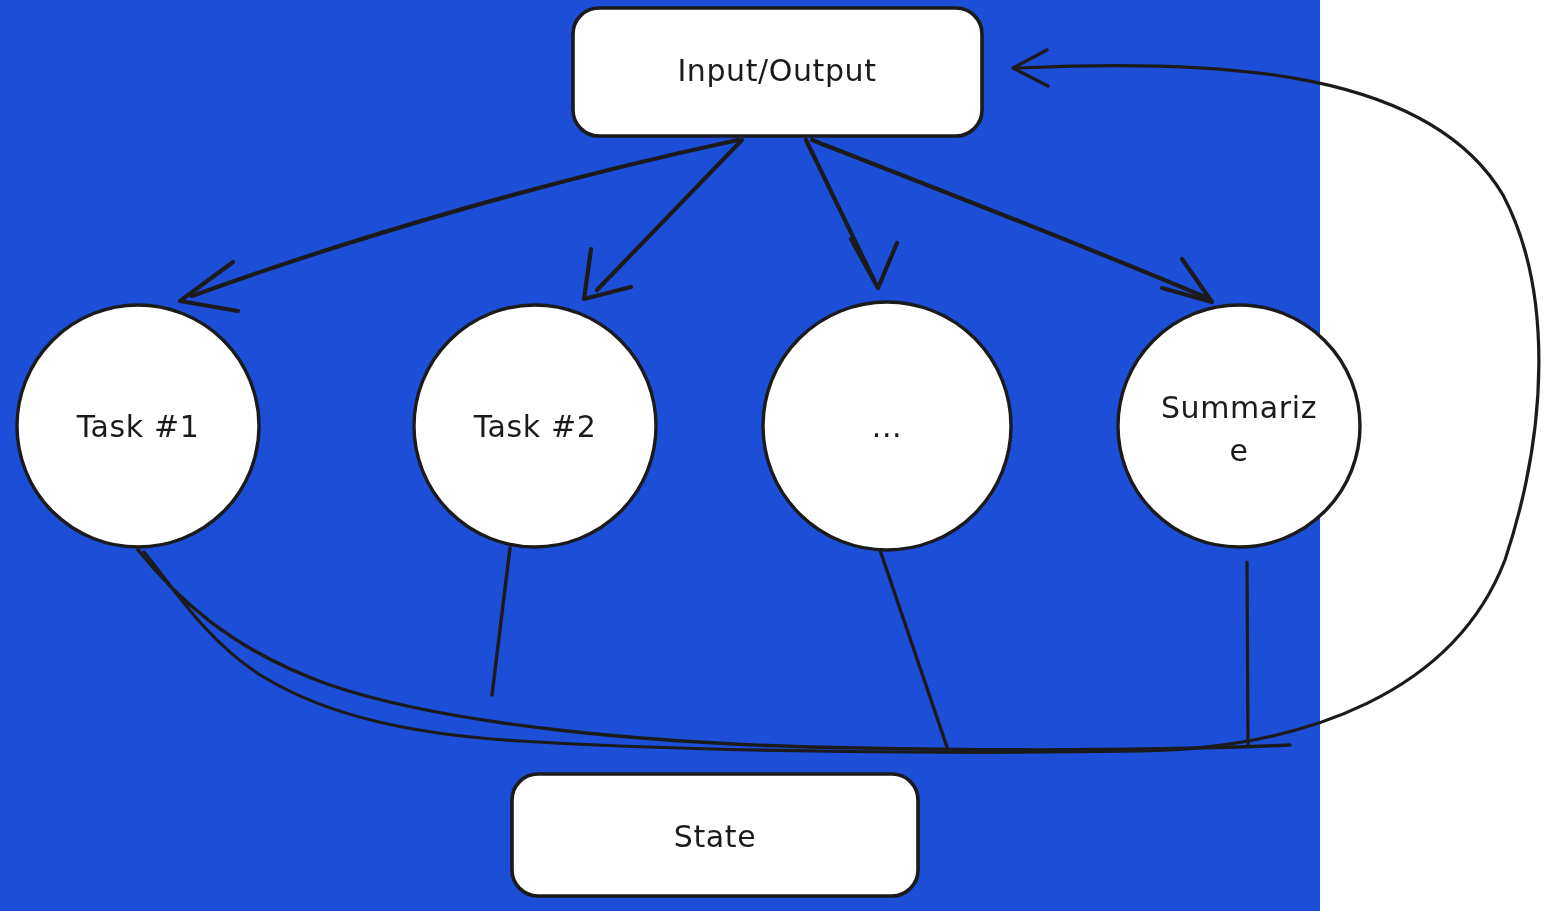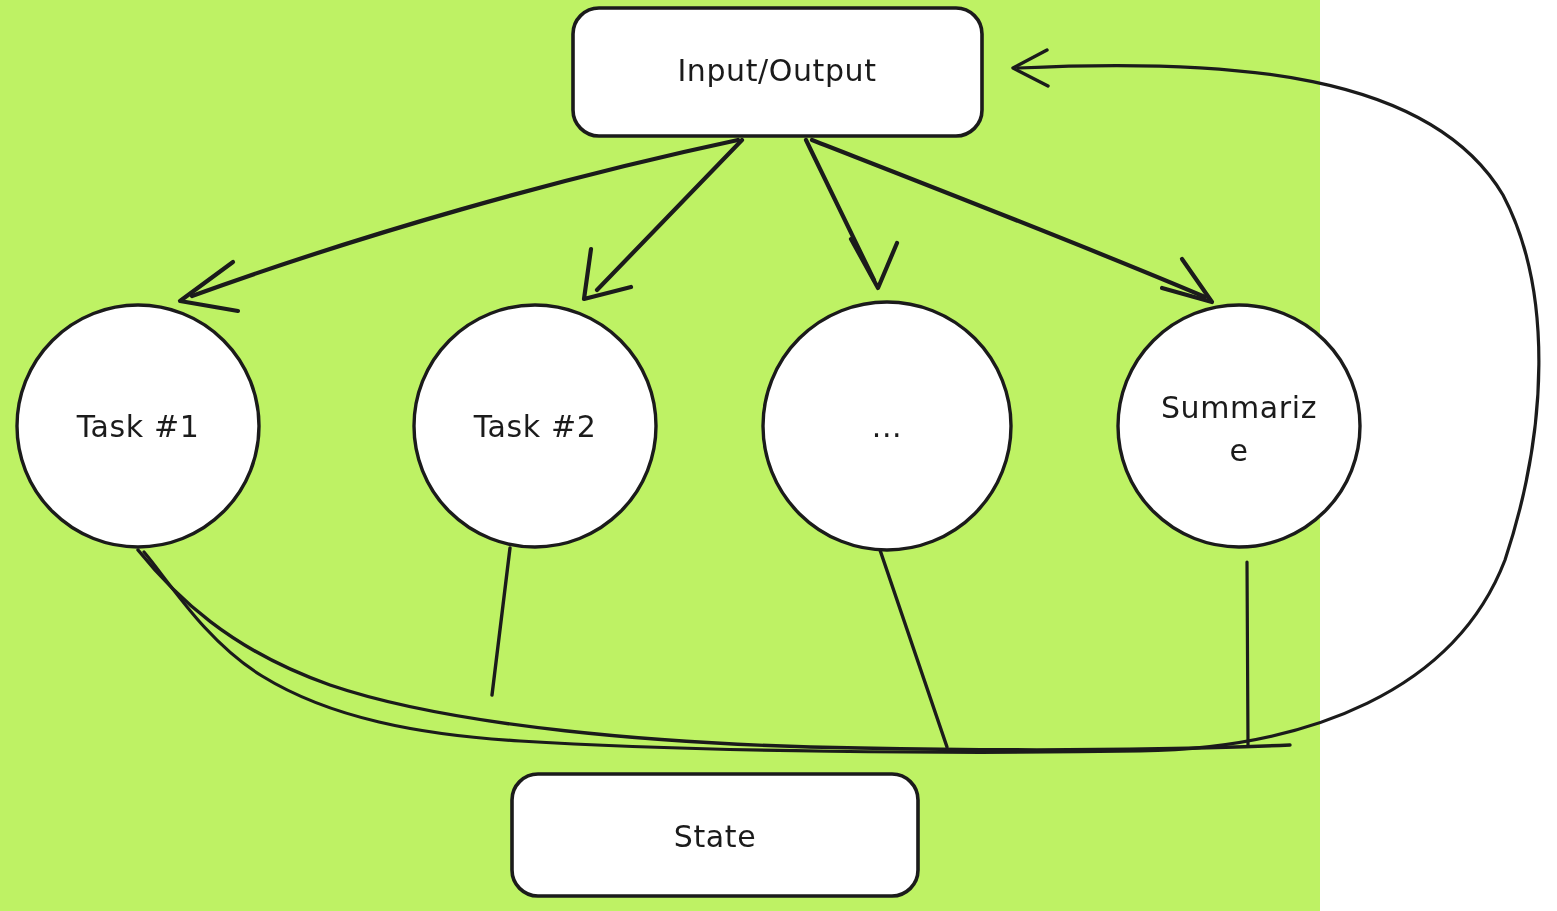--- a/index.html
+++ b/index.html
@@ -18,7 +18,7 @@
     position: relative;
     width: 1320px;
     height: 911px;
-    background: #bef264;
+    background: #1d4ed8;
   }
   svg.canvas {
     position: absolute;

